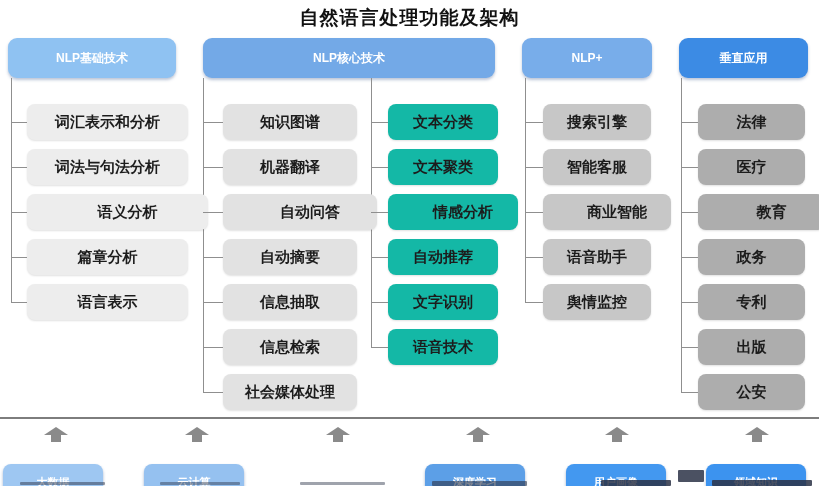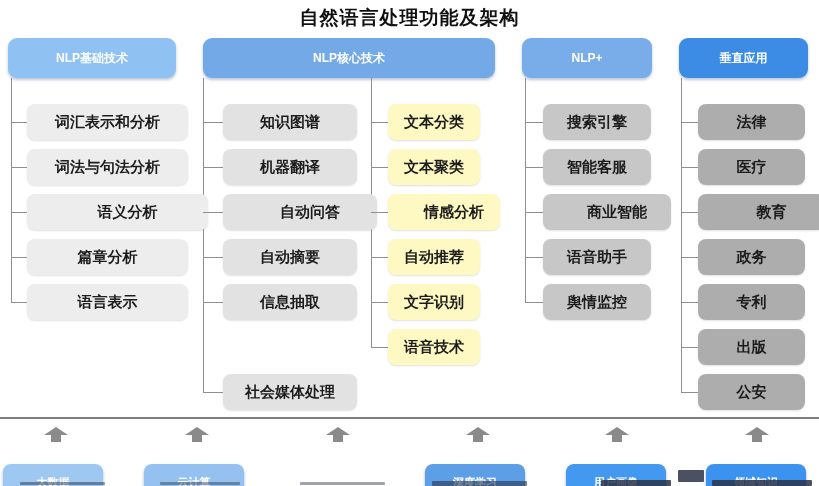--- a/index.html
+++ b/index.html
@@ -32,7 +32,7 @@
   }
   .c1   { left:27px;  width:161px; background:#EDEDED; } .c1::before  { width:16px; }
   .c2l  { left:223px; width:134px; background:#E2E2E2; } .c2l::before { width:20px; }
-  .c2r  { left:388px; width:92px; background:#fef9c3; } .c2r::before { width:17px; }
+  .c2r  { left:388px; width:110px; background:#14b8a6; } .c2r::before { width:17px; }
   .c3   { left:543px; width:108px; background:#C7C7C7; } .c3::before  { width:18px; }
   .c4   { left:698px; width:107px; background:#ADADAD; } .c4::before  { width:17px; }
   .r0 { top:104px; } .r1 { top:149px; } .r2 { top:194px;padding-left:20px; } .r3 { top:239px; }

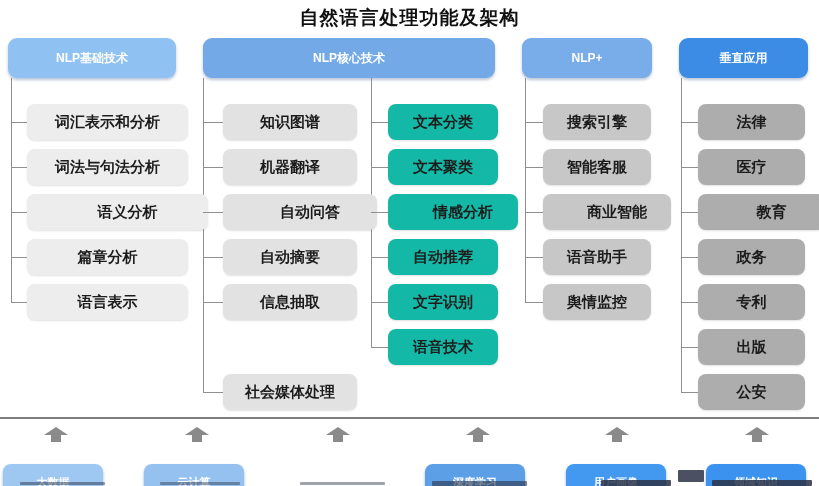--- a/index.html
+++ b/index.html
@@ -106,6 +106,7 @@
   <div class="itm c2l r3">自动摘要</div>
   <div class="itm c2l r2">自动问答</div>
   <div class="itm c2l r4">信息抽取</div>
+  <div class="itm c2l r5">信息检索</div>
   <div class="itm c2l r6">社会媒体处理</div>
 
   <div class="itm c2r r0">文本分类</div>

